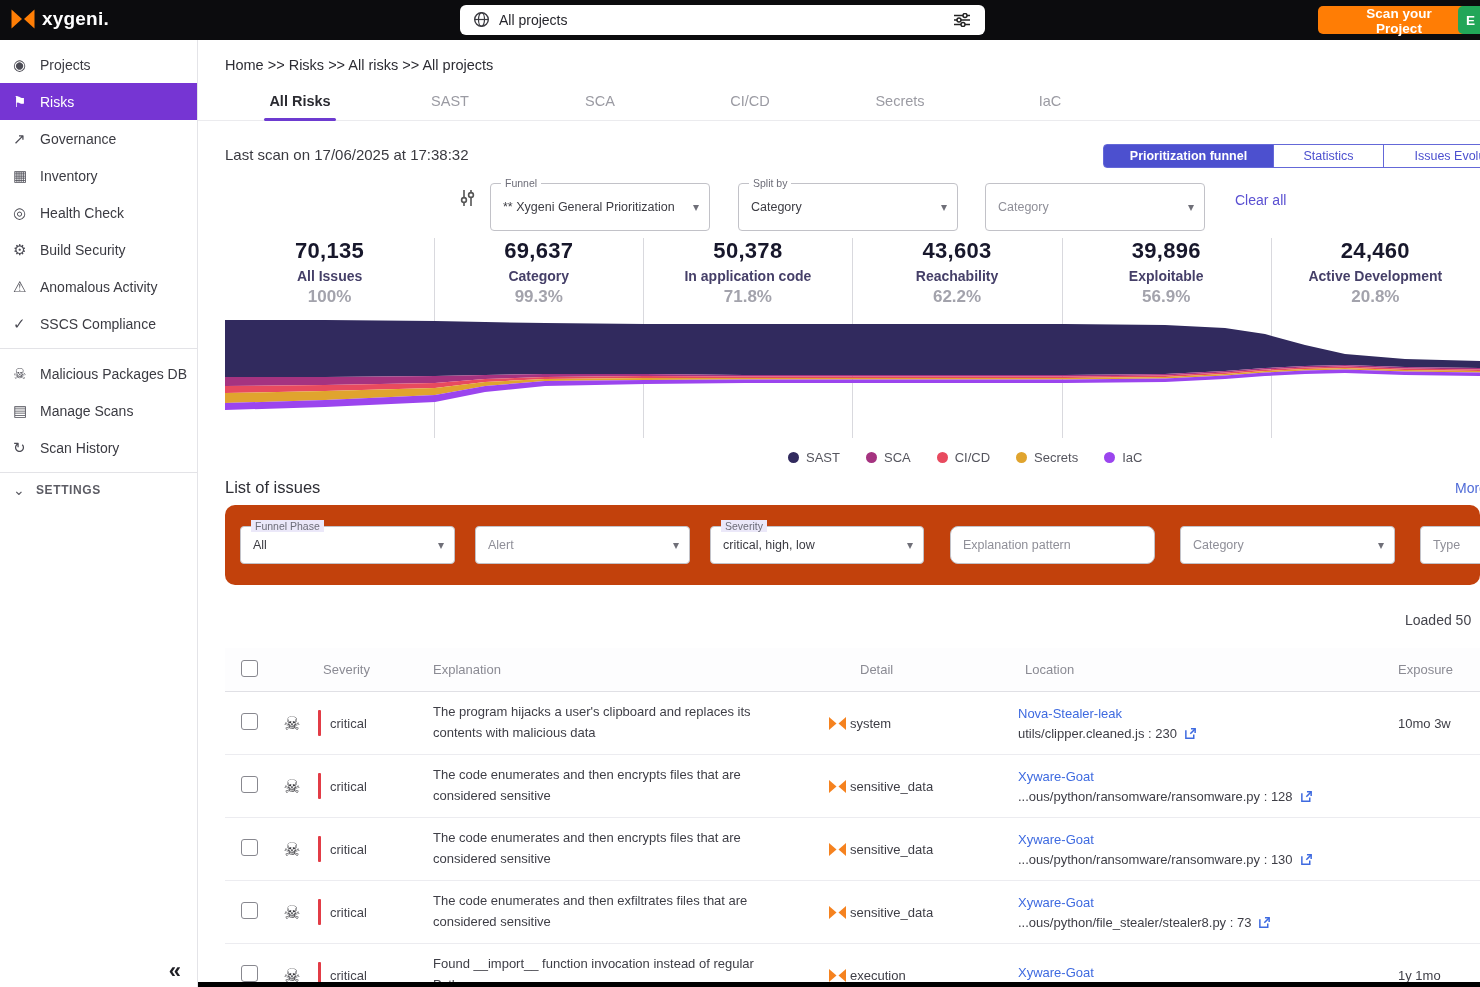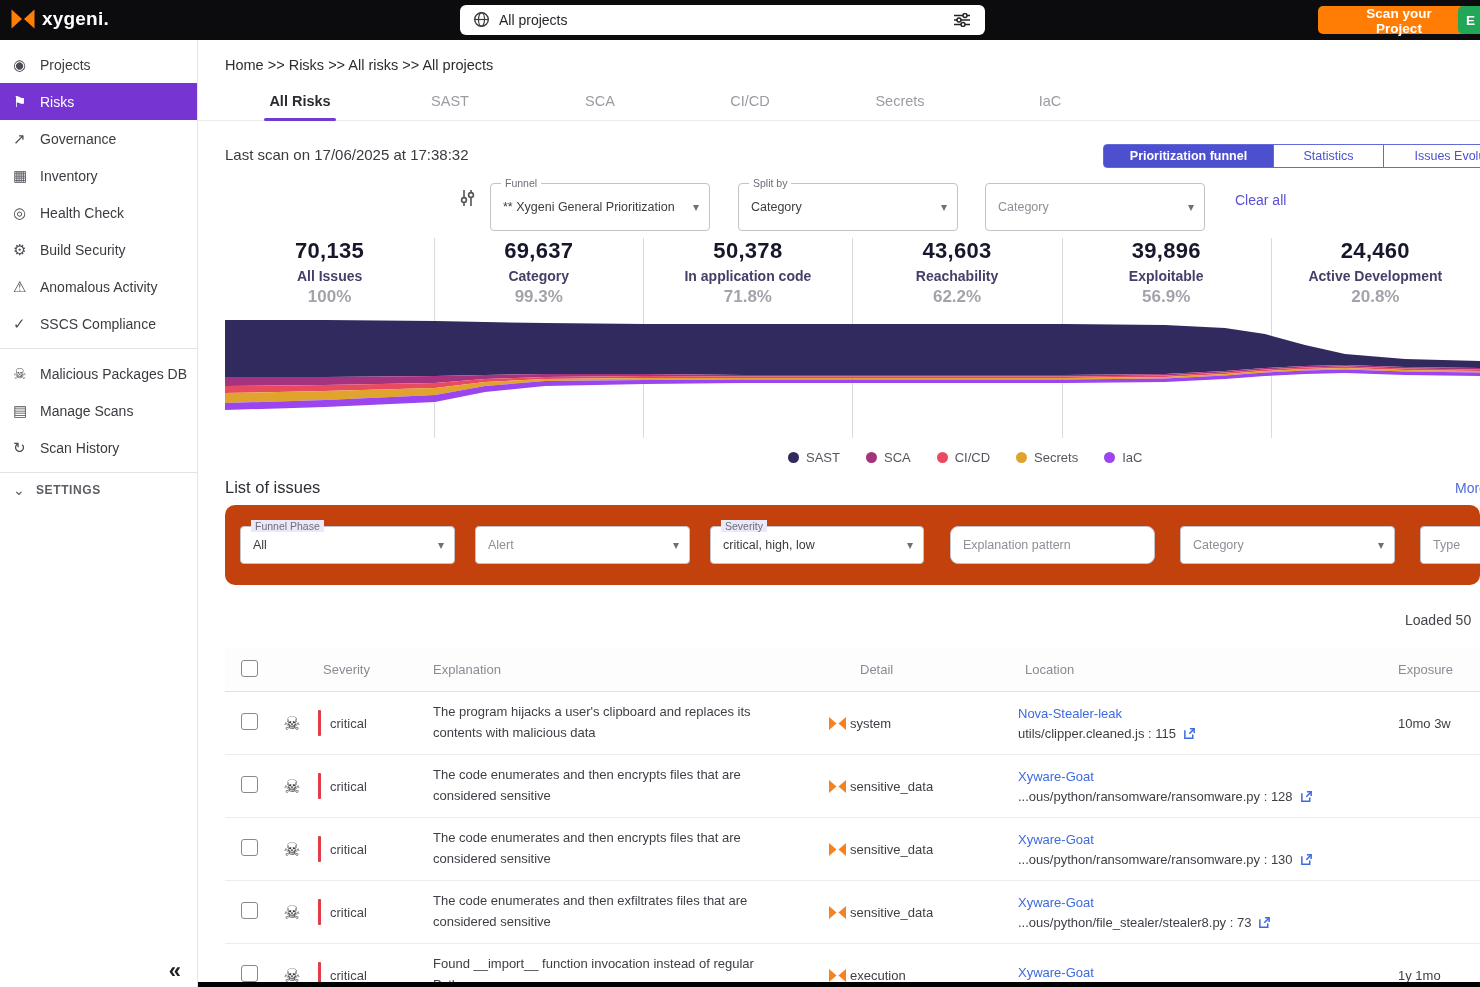--- a/index.html
+++ b/index.html
@@ -418,7 +418,7 @@
             <div class="c-loc">
               <a class="loc-proj">Nova-Stealer-leak</a>
               <div class="loc-line2">
-                <span>utils/clipper.cleaned.js : 115</span>
+                <span>utils/clipper.cleaned.js : 230</span>
                 <svg class="ext-icon" width="13" height="13" viewBox="0 0 14 14">
                   <path d="M2 3.5 v8.5 h8.5 v-4" fill="none" stroke="currentColor" stroke-width="1.6"></path>
                   <path d="M7.5 2 h4.5 v4.5" fill="none" stroke="currentColor" stroke-width="1.6"></path>

